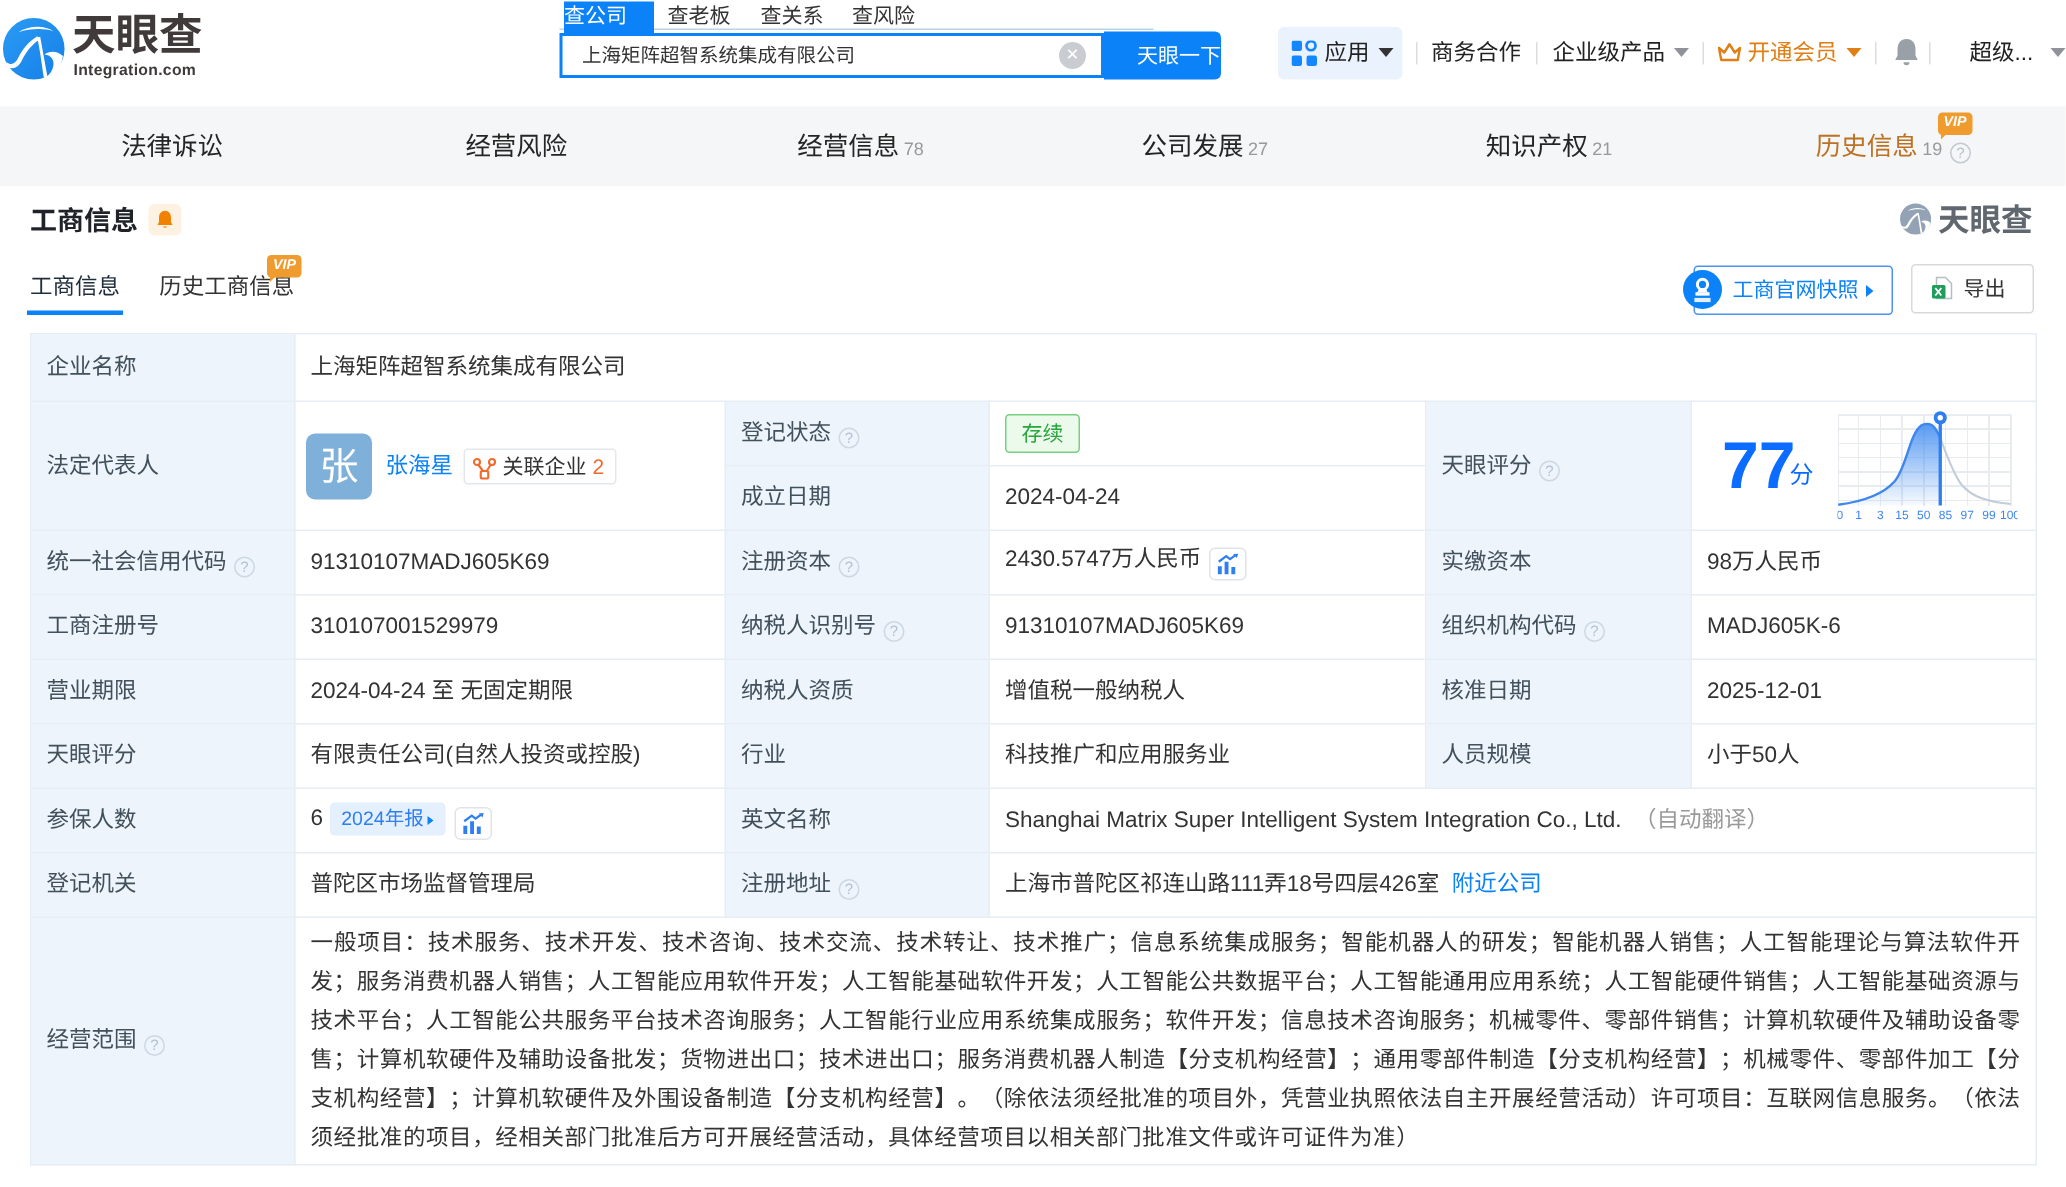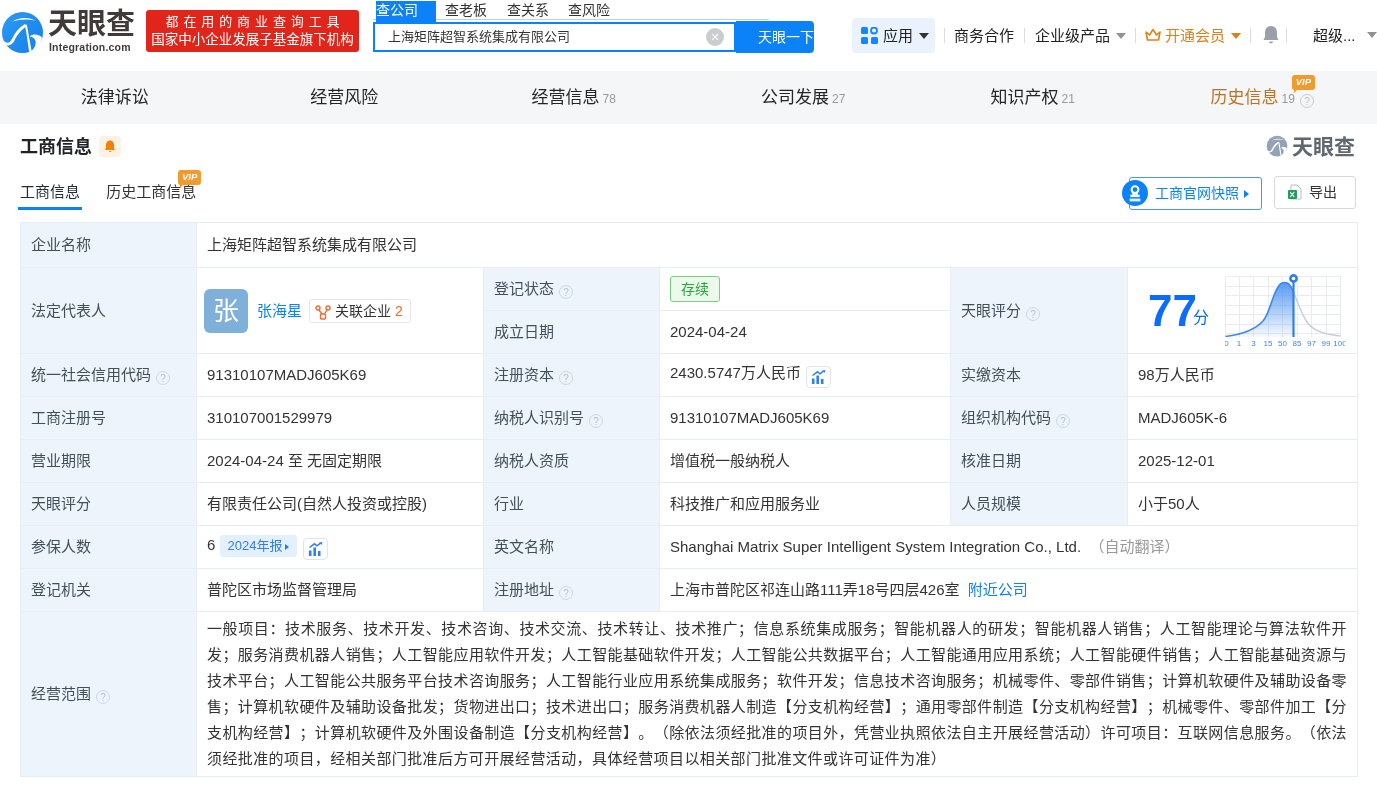--- a/index.html
+++ b/index.html
@@ -80,10 +80,6 @@
   </svg>
   <div id="logo-cn">天眼查</div>
   <div id="logo-en">Integration.com</div>
-  <div id="redbox">
-      <div class="l1">都在用的商业查询工具</div>
-      <div class="l2">国家中小企业发展子基金旗下机构</div>
-    </div>
   <div id="stabs">
     <div class="stab act">查公司</div>
     <div class="stab" style="left:72px;width:50px">查老板</div>

